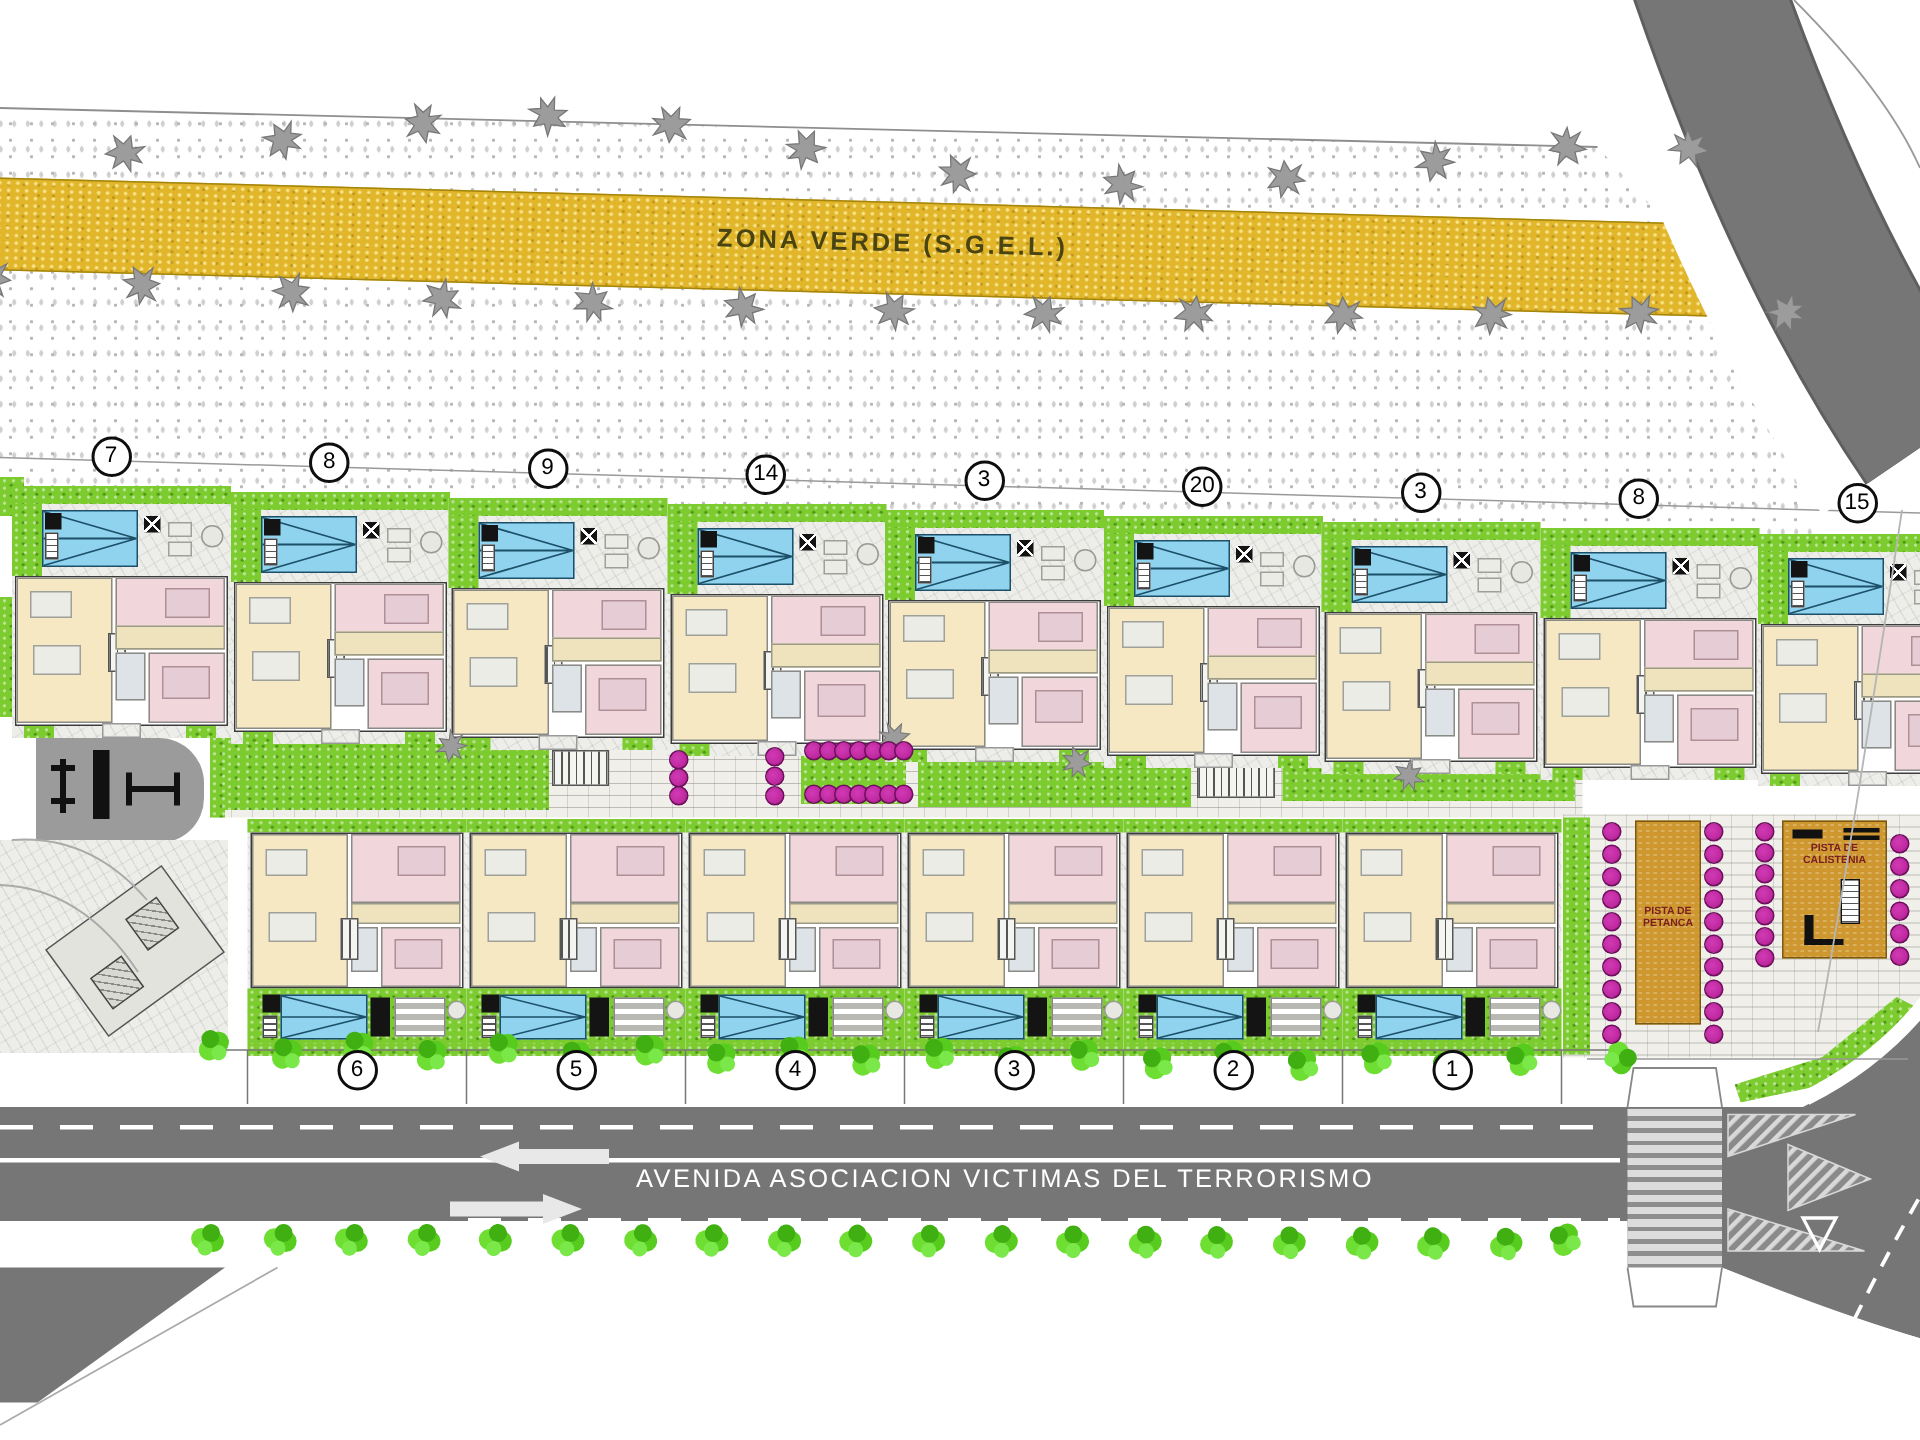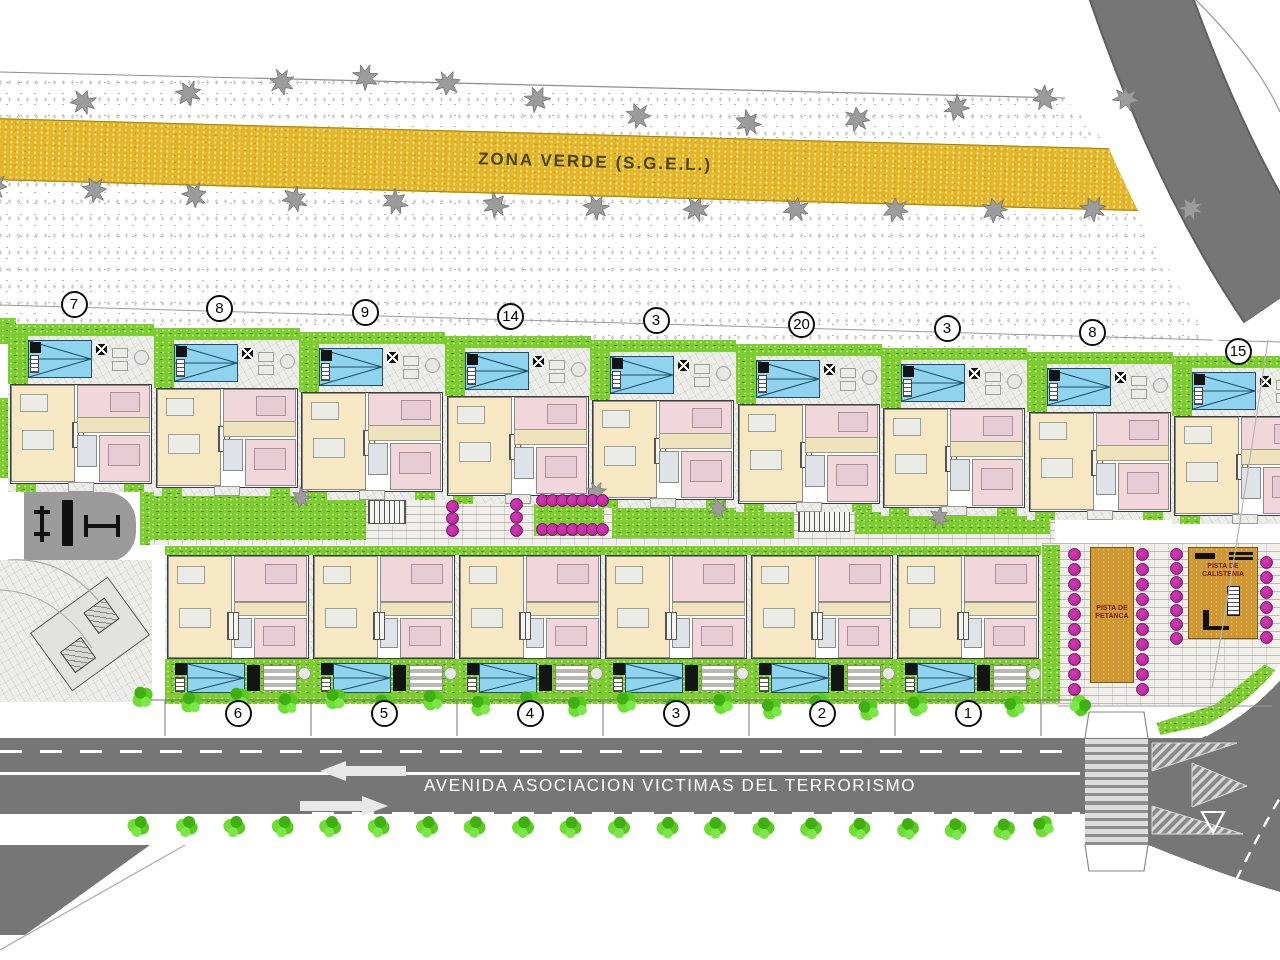--- a/index.html
+++ b/index.html
@@ -609,7 +609,7 @@
       <div class="circleB" style="position: absolute; left: 788px; top: 310.5px; width: 27px; height: 27px;">20</div>
       <div class="circleB" style="position: absolute; left: 933.5px; top: 314.5px; width: 27px; height: 27px;">3</div>
       <div class="circleB" style="position: absolute; left: 1079px; top: 318.5px; width: 27px; height: 27px;">8</div>
-      <div class="circleB" style="position: absolute; left: 1224.5px; top: 338px; width: 27px; height: 27px;">15</div>
+      <div class="circleB" style="position: absolute; left: 1224.5px; top: 322px; width: 27px; height: 27px;">15</div>
       <div class="circleB" style="position: absolute; left: 224.5px; top: 699.5px; width: 27px; height: 27px;">6</div>
       <div class="circleB" style="position: absolute; left: 370.5px; top: 699.5px; width: 27px; height: 27px;">5</div>
       <div class="circleB" style="position: absolute; left: 516.5px; top: 699.5px; width: 27px; height: 27px;">4</div>

